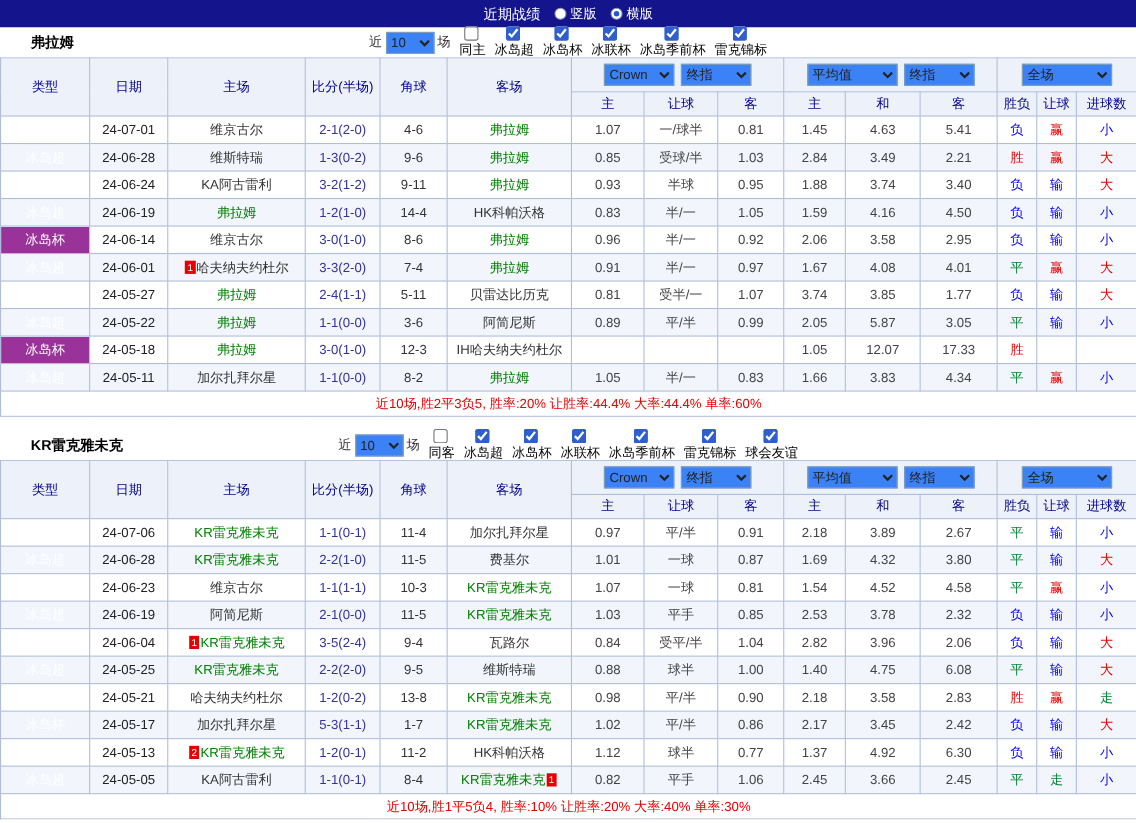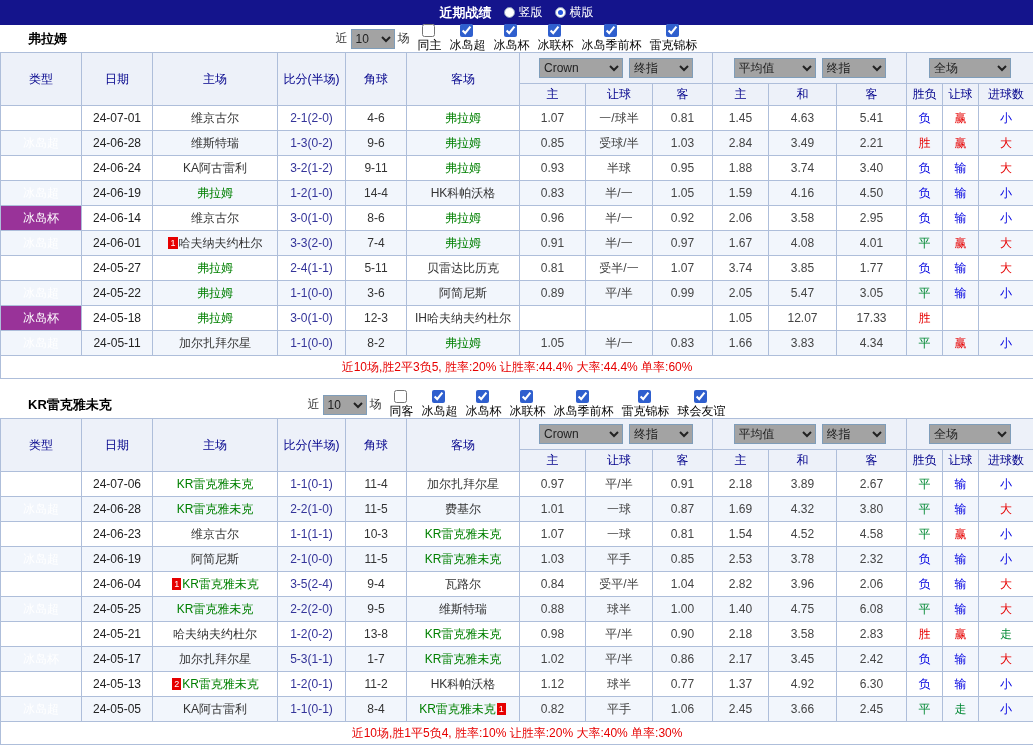--- a/index.html
+++ b/index.html
@@ -12,7 +12,7 @@
     background:#14148C; height:25px; display:flex; align-items:center;
     justify-content:center; gap:12px; color:#fff;
   }
-  .titlebar .title { font-weight:bold; font-size:13px; }
+  .titlebar .title { font-weight:normal; font-size:13px; }
   .radio-opt { display:flex; align-items:center; gap:4px; cursor:pointer; color:#fff; }
   .radio { width:11px; height:11px; border-radius:50%; background:#fff; border:1px solid #8899bb; position:relative; display:inline-block; }
   .radio.checked::after { content:""; position:absolute; left:2px; top:2px; width:5px; height:5px; border-radius:50%; background:#2255dd; }

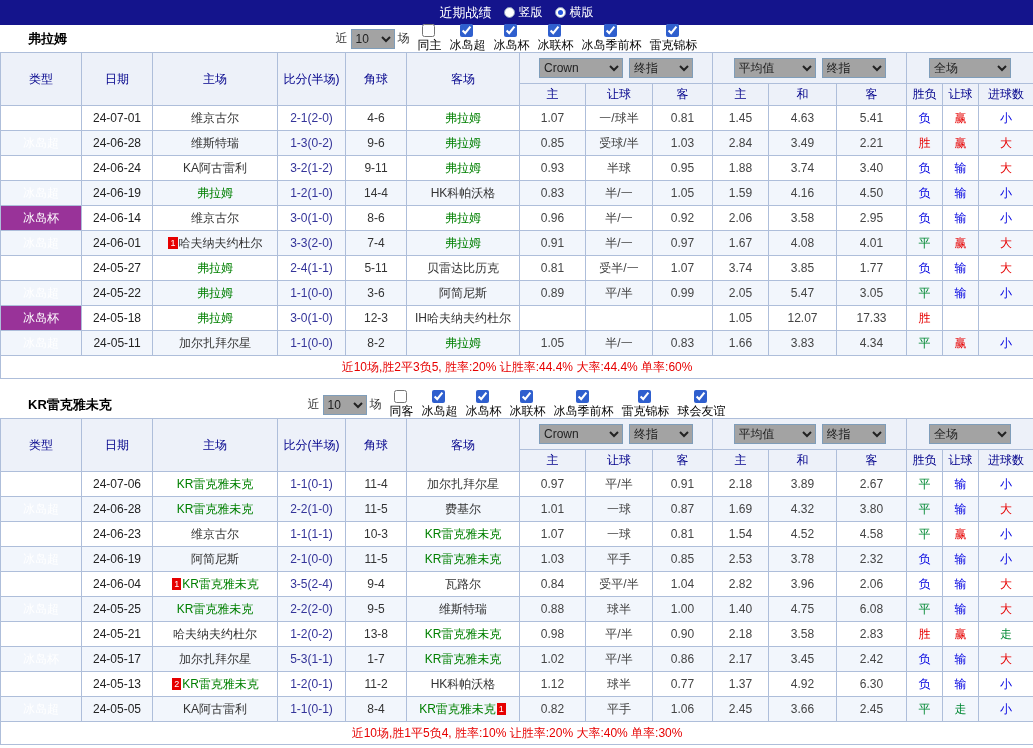--- a/index.html
+++ b/index.html
@@ -21,7 +21,7 @@
   .filters { display:flex; justify-content:center; align-items:center; height:27px; gap:3px; }
   .filters .chk { display:flex; align-items:center; margin-left:5px; color:#000;flex-direction:column; }
   .filters input[type=checkbox] { width:13px; height:13px; accent-color:#2f5fce; margin:0 2px 0 0; }
-  select.hsel { height:20px; font-size:12px; border:1px solid #7f9db9; background:#a3a3a3; color:#222; }
+  select.hsel { height:20px; font-size:12px; border:1px solid #7f9db9; background:#3b82f6; color:#222; }
   .w44{width:44px} .w64{width:84px} .w58{width:64px} .w82{width:82px}
   table.grid { width:100%; border-collapse:collapse; table-layout:fixed; }
   .grid th, .grid td { border:1px solid #AEBEDA; text-align:center; padding:0; overflow:hidden; white-space:nowrap; }

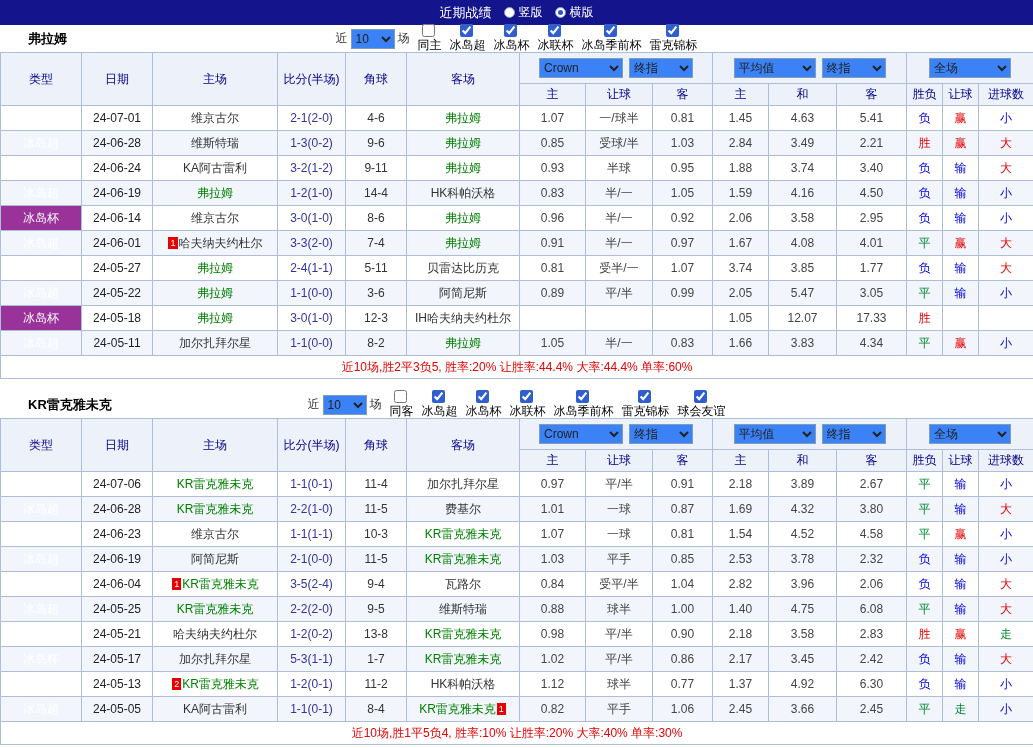--- a/index.html
+++ b/index.html
@@ -22,7 +22,7 @@
   .filters .chk { display:flex; align-items:center; margin-left:5px; color:#000;flex-direction:column; }
   .filters input[type=checkbox] { width:13px; height:13px; accent-color:#2f5fce; margin:0 2px 0 0; }
   select.hsel { height:20px; font-size:12px; border:1px solid #7f9db9; background:#3b82f6; color:#222; }
-  .w44{width:44px} .w64{width:84px} .w58{width:64px} .w82{width:82px}
+  .w44{width:44px} .w64{width:64px} .w58{width:64px} .w82{width:82px}
   table.grid { width:100%; border-collapse:collapse; table-layout:fixed; }
   .grid th, .grid td { border:1px solid #AEBEDA; text-align:center; padding:0; overflow:hidden; white-space:nowrap; }
   .grid thead th { background:#EDF1F9; color:#00008B; font-weight:normal; }

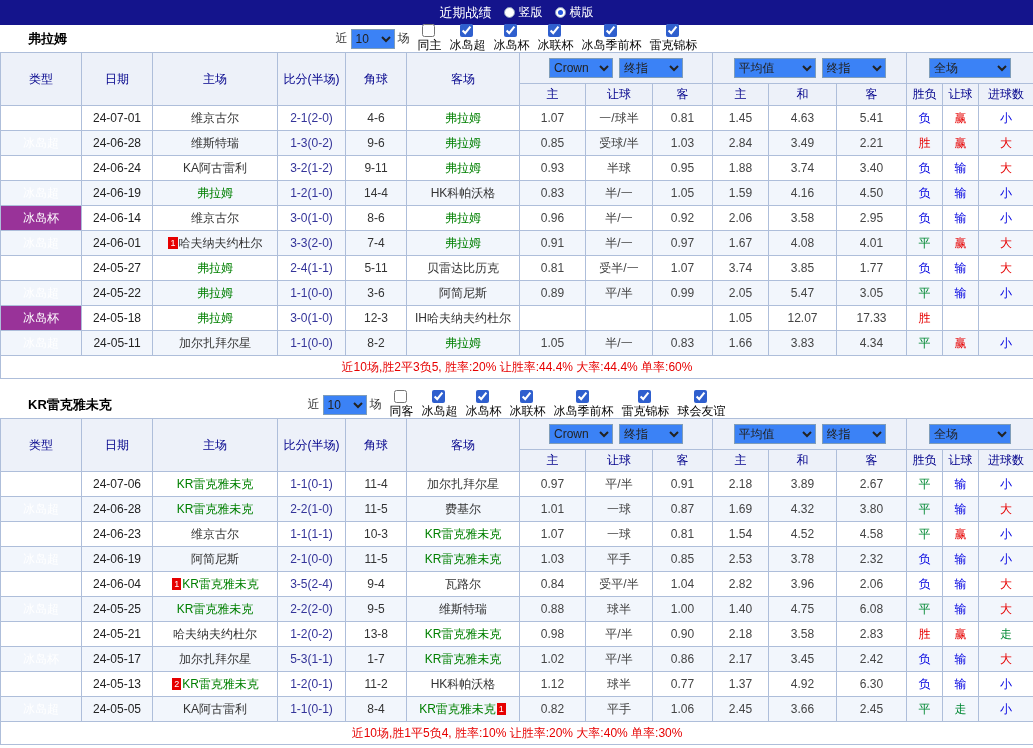--- a/index.html
+++ b/index.html
@@ -271,7 +271,7 @@
           <td class="odds">平/半</td>
           <td class="odds">0.99</td>
           <td class="avg">2.05</td>
-          <td class="avg">5.47</td>
+          <td class="avg">5.87</td>
           <td class="avg">3.05</td>
           <td class="res r-green">平</td>
           <td class="res r-blue">输</td>

